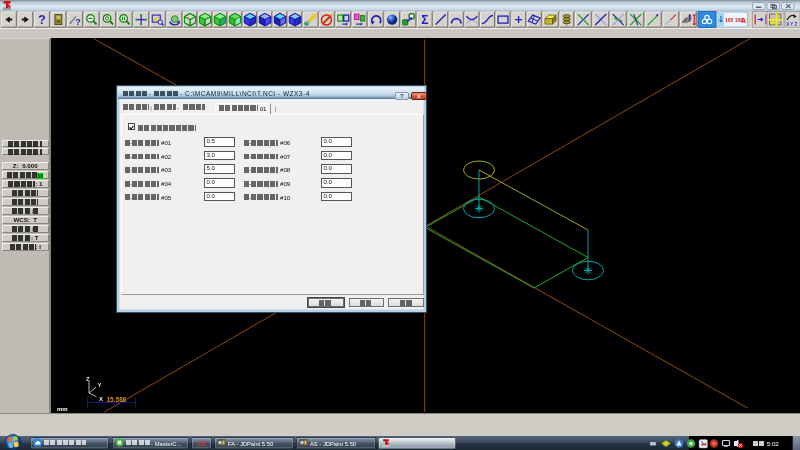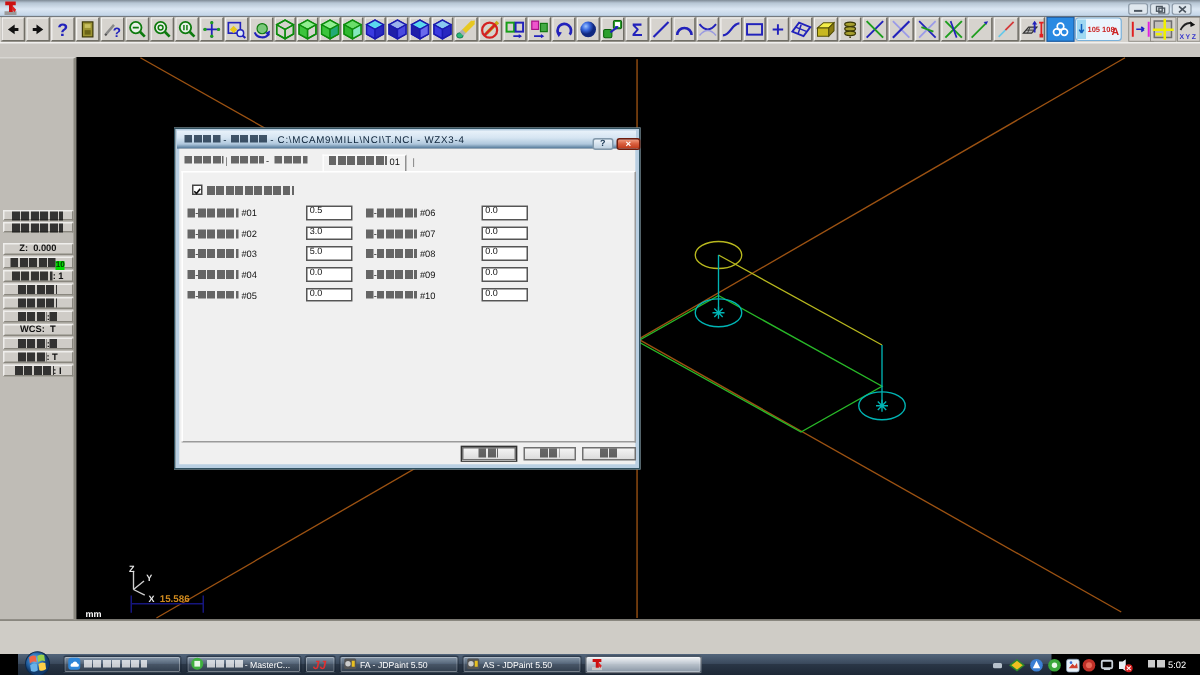--- a/index.html
+++ b/index.html
@@ -593,7 +593,7 @@
     <div class="a" style="left:271.2px;top:212.3px;width:35.9px;height:9px;background:linear-gradient(#f4f4f4,#dcdcdc);border:1px solid #707070;text-align:center;font-size:6.2px;font-weight:bold;color:#111;line-height:7px"><i class="z" style="width:12.5px;"></i></div>
   </div>
 <div class="a" style="left:0;top:413px;width:800px;height:23px;background:#cfccc6;border-top:1px solid #8a877f"></div>
-<div class="a" style="left:12px;top:436px;width:689px;height:14px;background:linear-gradient(#53657b 0%,#3b4a5d 45%,#2a3646 50%,#1d2836 100%)">
+<div class="a" style="left:0;top:436px;width:689px;height:14px;background:linear-gradient(#53657b 0%,#3b4a5d 45%,#2a3646 50%,#1d2836 100%)">
     <svg class="a" style="left:3px;top:-2px" width="20" height="17" viewBox="0 0 20 17">
       <defs>
         <radialGradient id="orb" cx="0.4" cy="0.35">

